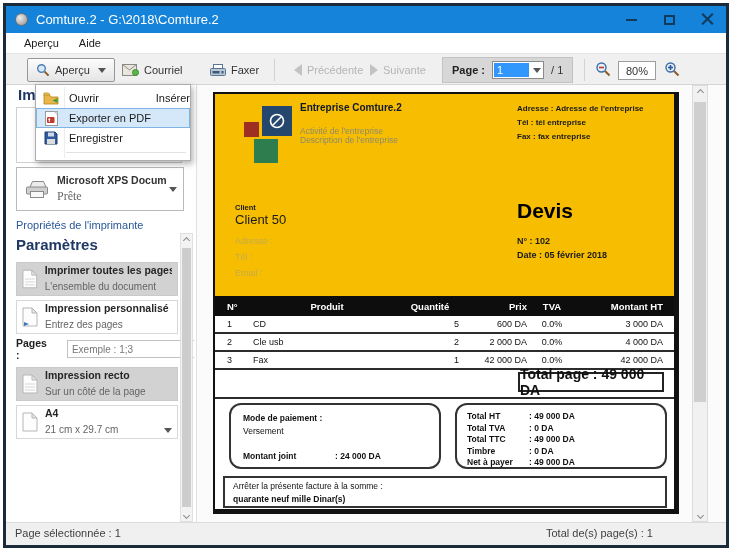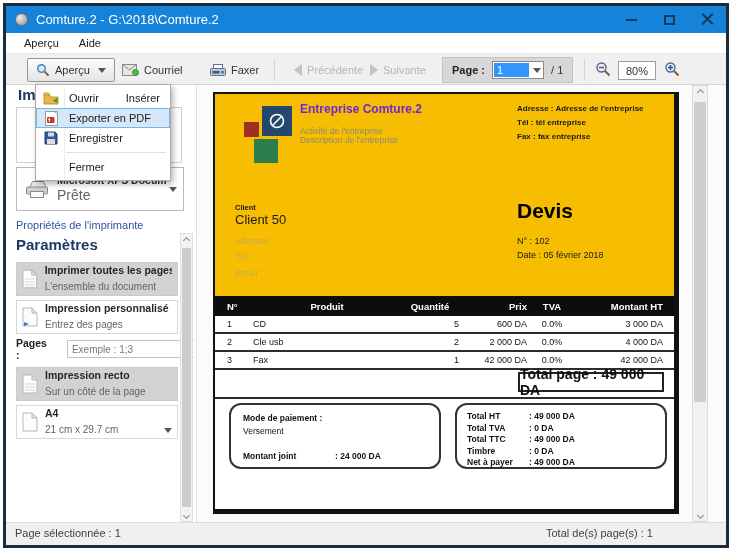--- a/index.html
+++ b/index.html
@@ -39,7 +39,7 @@
   .zoom-ico { position:absolute; top:7px; }
 
   
-  .menu { position:absolute; left:29px; top:78px; width:136px; background:#fff; border:1px solid #adadad; box-shadow:2px 3px 6px rgba(0,0,0,.3); z-index:60; padding:3px 0; }
+  .menu { position:absolute; left:29px; top:78px; width:156px; background:#fff; border:1px solid #adadad; box-shadow:2px 3px 6px rgba(0,0,0,.3); z-index:60; padding:3px 0; }
   .menu::before { content:""; position:absolute; left:28px; top:2px; bottom:2px; width:1px; background:#ededed; }
   .menu-item { height:20px; display:flex; align-items:center; font-size:11px; color:#1a1a1a; padding-left:5px; position:relative; }
   .menu-ic { width:20px; display:flex; justify-content:center; margin-right:8px; flex:0 0 auto; }

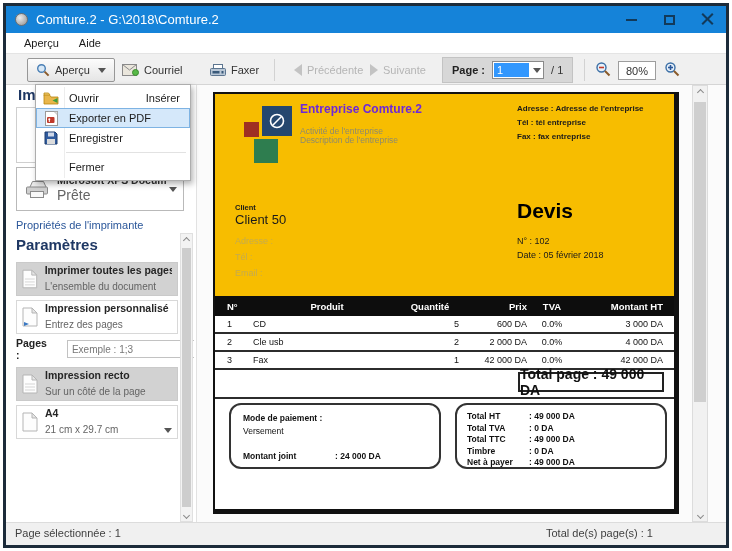--- a/index.html
+++ b/index.html
@@ -43,7 +43,7 @@
   .menu::before { content:""; position:absolute; left:28px; top:2px; bottom:2px; width:1px; background:#ededed; }
   .menu-item { height:20px; display:flex; align-items:center; font-size:11px; color:#1a1a1a; padding-left:5px; position:relative; }
   .menu-ic { width:20px; display:flex; justify-content:center; margin-right:8px; flex:0 0 auto; }
-  .menu-short { margin-left:auto; padding-right:10px; }
+  .menu-short { margin-left:auto; }
   .menu-item.hl { background:#d5e8fa; outline:1px solid #7eb3e3; outline-offset:-1px; }
   .menu-sep { height:1px; background:#e2e2e2; margin:4px 4px 4px 30px; }
 

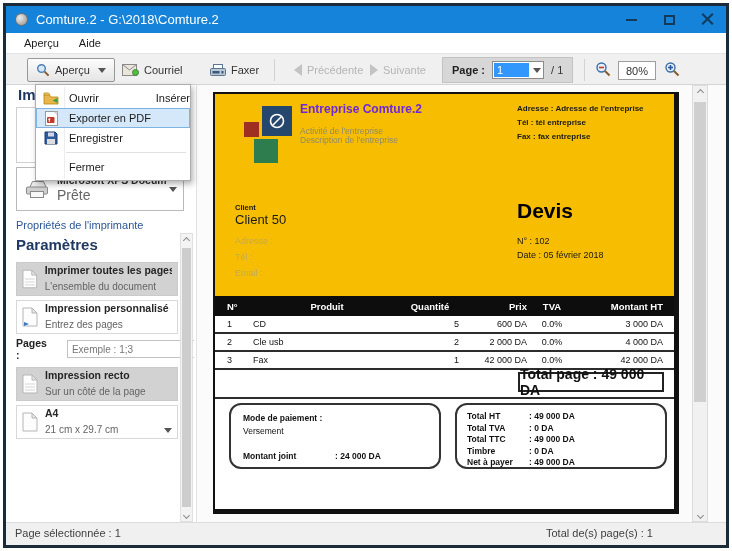--- a/index.html
+++ b/index.html
@@ -87,7 +87,7 @@
   .sq-red { left:29px; top:28px; width:15px; height:15px; background:#9e2f23; }
   .sq-blue { left:47px; top:12px; width:30px; height:30px; background:#25476e; display:flex; align-items:center; justify-content:center; }
   .sq-green { left:39px; top:45px; width:24px; height:24px; background:#2e7d4f; }
-  .comp-name { position:absolute; left:85px; top:8px; font-size:12px; font-weight:bold; color:#6d28d9;text-align:center; }
+  .comp-name { position:absolute; left:85px; top:8px; font-size:10px; font-weight:bold; color:#0f172a;text-align:center; }
   .comp-sub { position:absolute; left:85px; font-size:8.5px; color:#8d8a6e; }
   .contact { position:absolute; left:302px; top:8px; font-size:8px; font-weight:bold; color:#1a1a1a; line-height:14px; }
   .client-label { position:absolute; left:20px; top:109px; font-size:7.5px; font-weight:bold; color:#1a1a1a; }

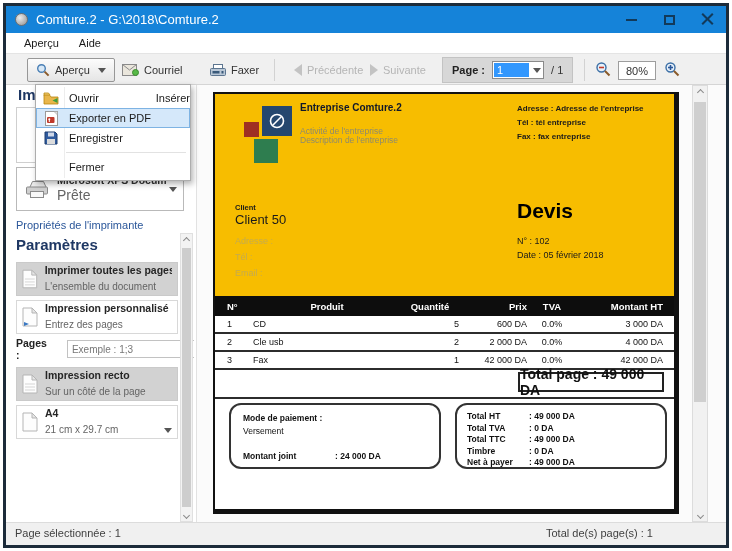--- a/index.html
+++ b/index.html
@@ -319,10 +319,6 @@
       <span>Enregistrer</span>
     </div>
     <div class="menu-sep"></div>
-    <div class="menu-item">
-      <span class="menu-ic"></span>
-      <span>Fermer</span>
-    </div>
   </div>
 
   <div class="preview">

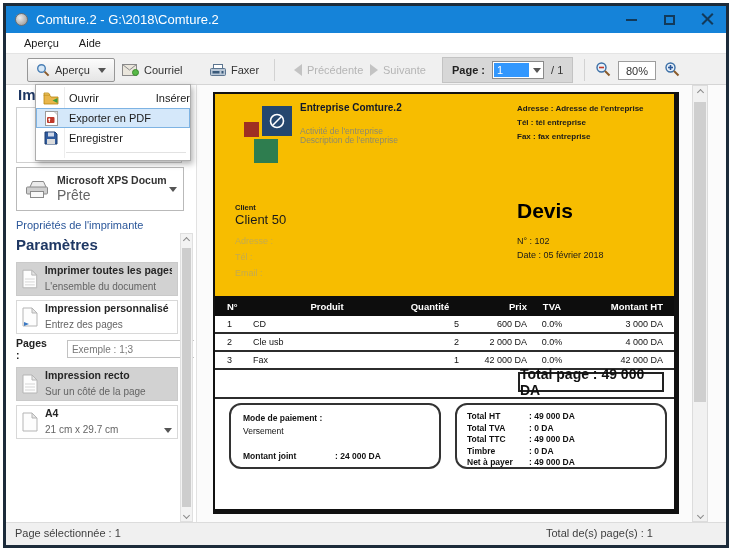--- a/index.html
+++ b/index.html
@@ -54,7 +54,7 @@
   .printer-box { position:absolute; left:6px; top:82px; width:168px; height:44px; border:1px solid #b9b9b9; display:flex; align-items:center; background:#fff; }
   .printer-txt { flex:1; min-width:0; }
   .printer-name { font-size:10.5px; font-weight:bold; color:#333; white-space:nowrap; overflow:hidden; }
-  .printer-status { font-size:14px; color:#666; }
+  .printer-status { font-size:12px; color:#666;font-family:Liberation Serif, serif; }
   .printer-arr { margin-right:6px; }
   .printer-props { position:absolute; left:6px; top:134px; font-size:11px; color:#2b579a; }
   .settings-heading { position:absolute; left:6px; top:151px; font-size:15px; font-weight:bold; color:#1f3864; }

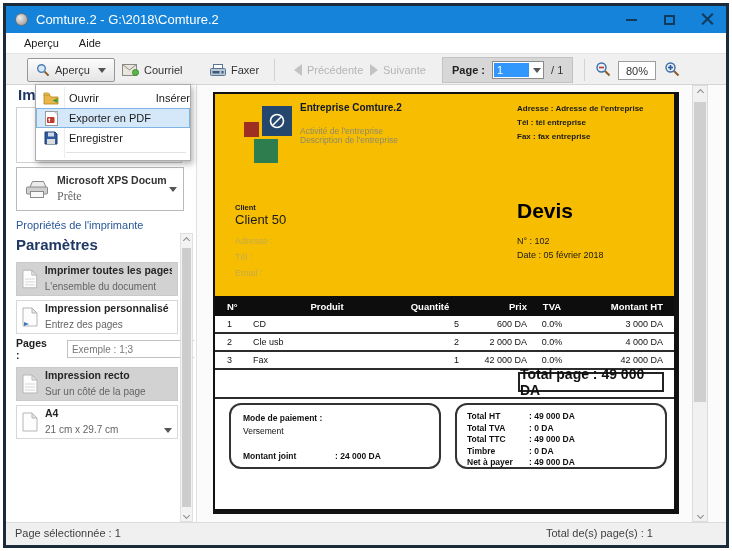--- a/index.html
+++ b/index.html
@@ -94,7 +94,7 @@
   .client-name { position:absolute; left:20px; top:118px; font-size:13px; color:#1a1a1a; }
   .client-faint { position:absolute; left:20px; font-size:9px; color:#c4ab4e; }
   .devis-title { position:absolute; left:302px; top:105px; font-size:21px; font-weight:bold; color:#000; }
-  .devis-meta { position:absolute; left:302px; font-size:9px; font-weight:normal; color:#1a1a1a; }
+  .devis-meta { position:absolute; left:302px; font-size:9px; font-weight:bold; color:#1a1a1a; }
 
   .doc-thead { position:absolute; left:0; top:202px; right:0; height:20px; background:#0d0d0d; color:#fff; display:flex; align-items:center; font-size:9.5px; font-weight:bold; padding:0 10px 0 12px; }
   .doc-rows { position:absolute; left:0; top:222px; right:0; }

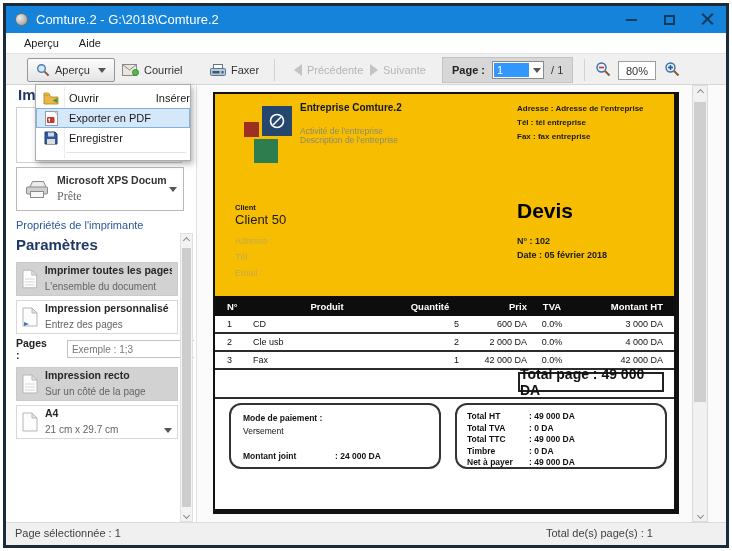--- a/index.html
+++ b/index.html
@@ -417,6 +417,10 @@
             <span>: 49 000 DA</span>
           </div>
       </div>
+      <div class="foot-box">
+        <div>Arrêter la présente facture à la somme :</div>
+        <div class="foot2">quarante neuf mille Dinar(s)</div>
+      </div>
     </div>
 
     <div class="vscroll">

